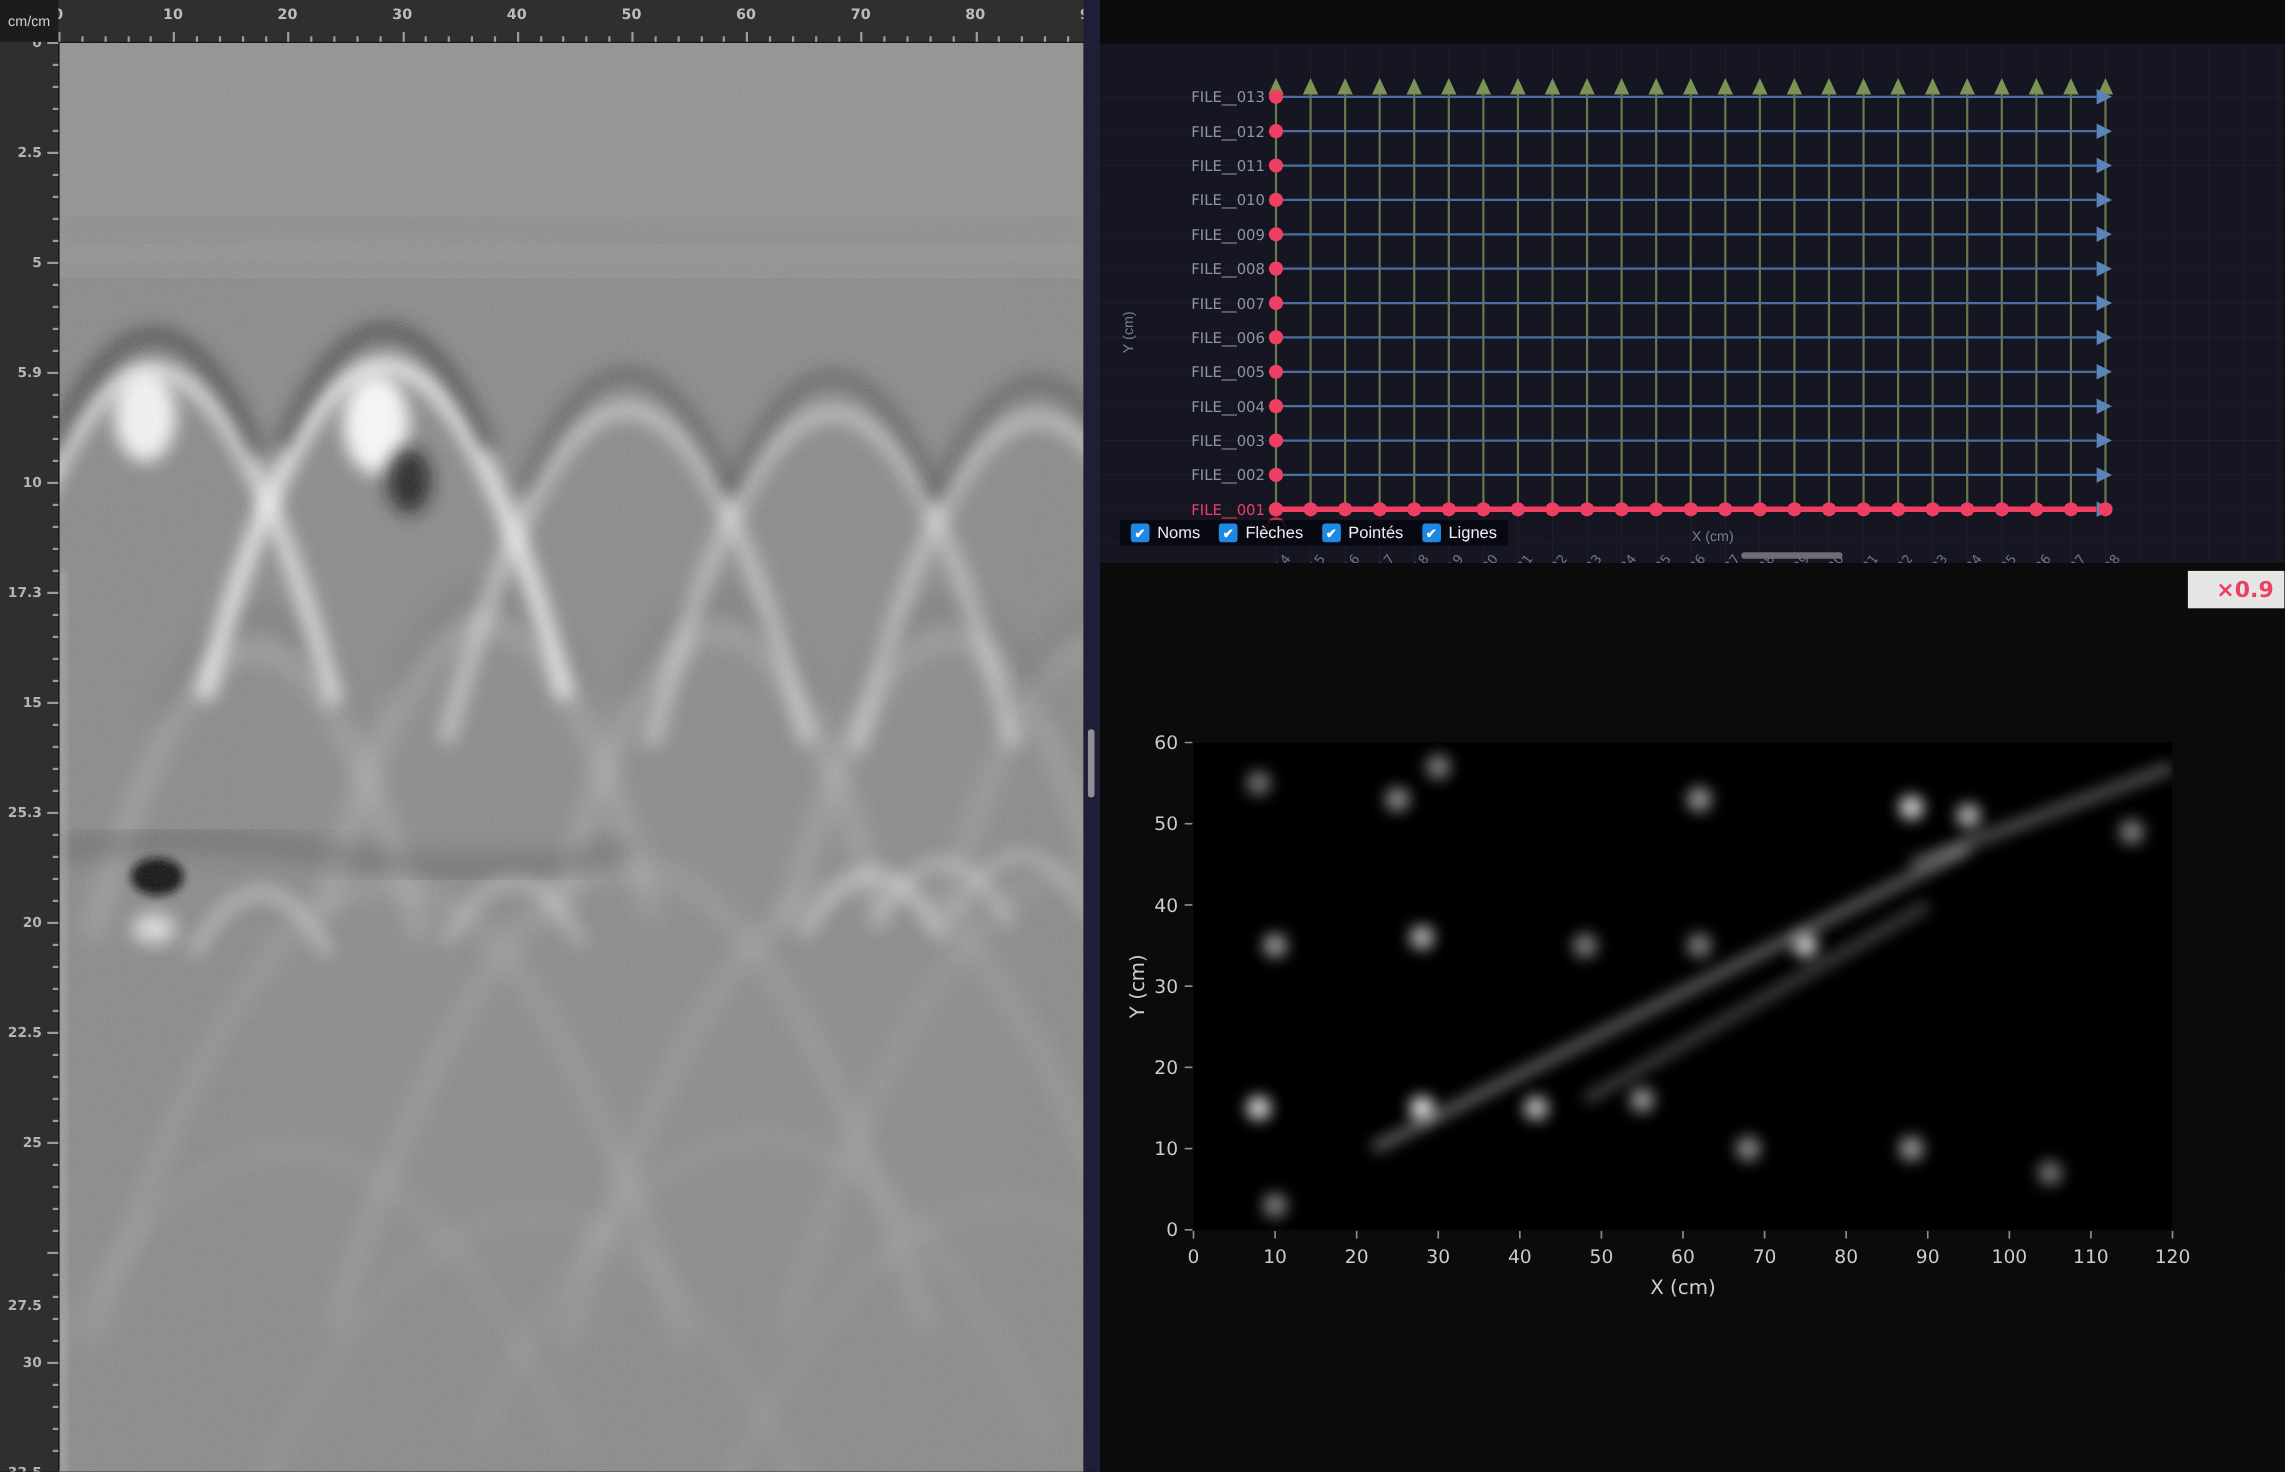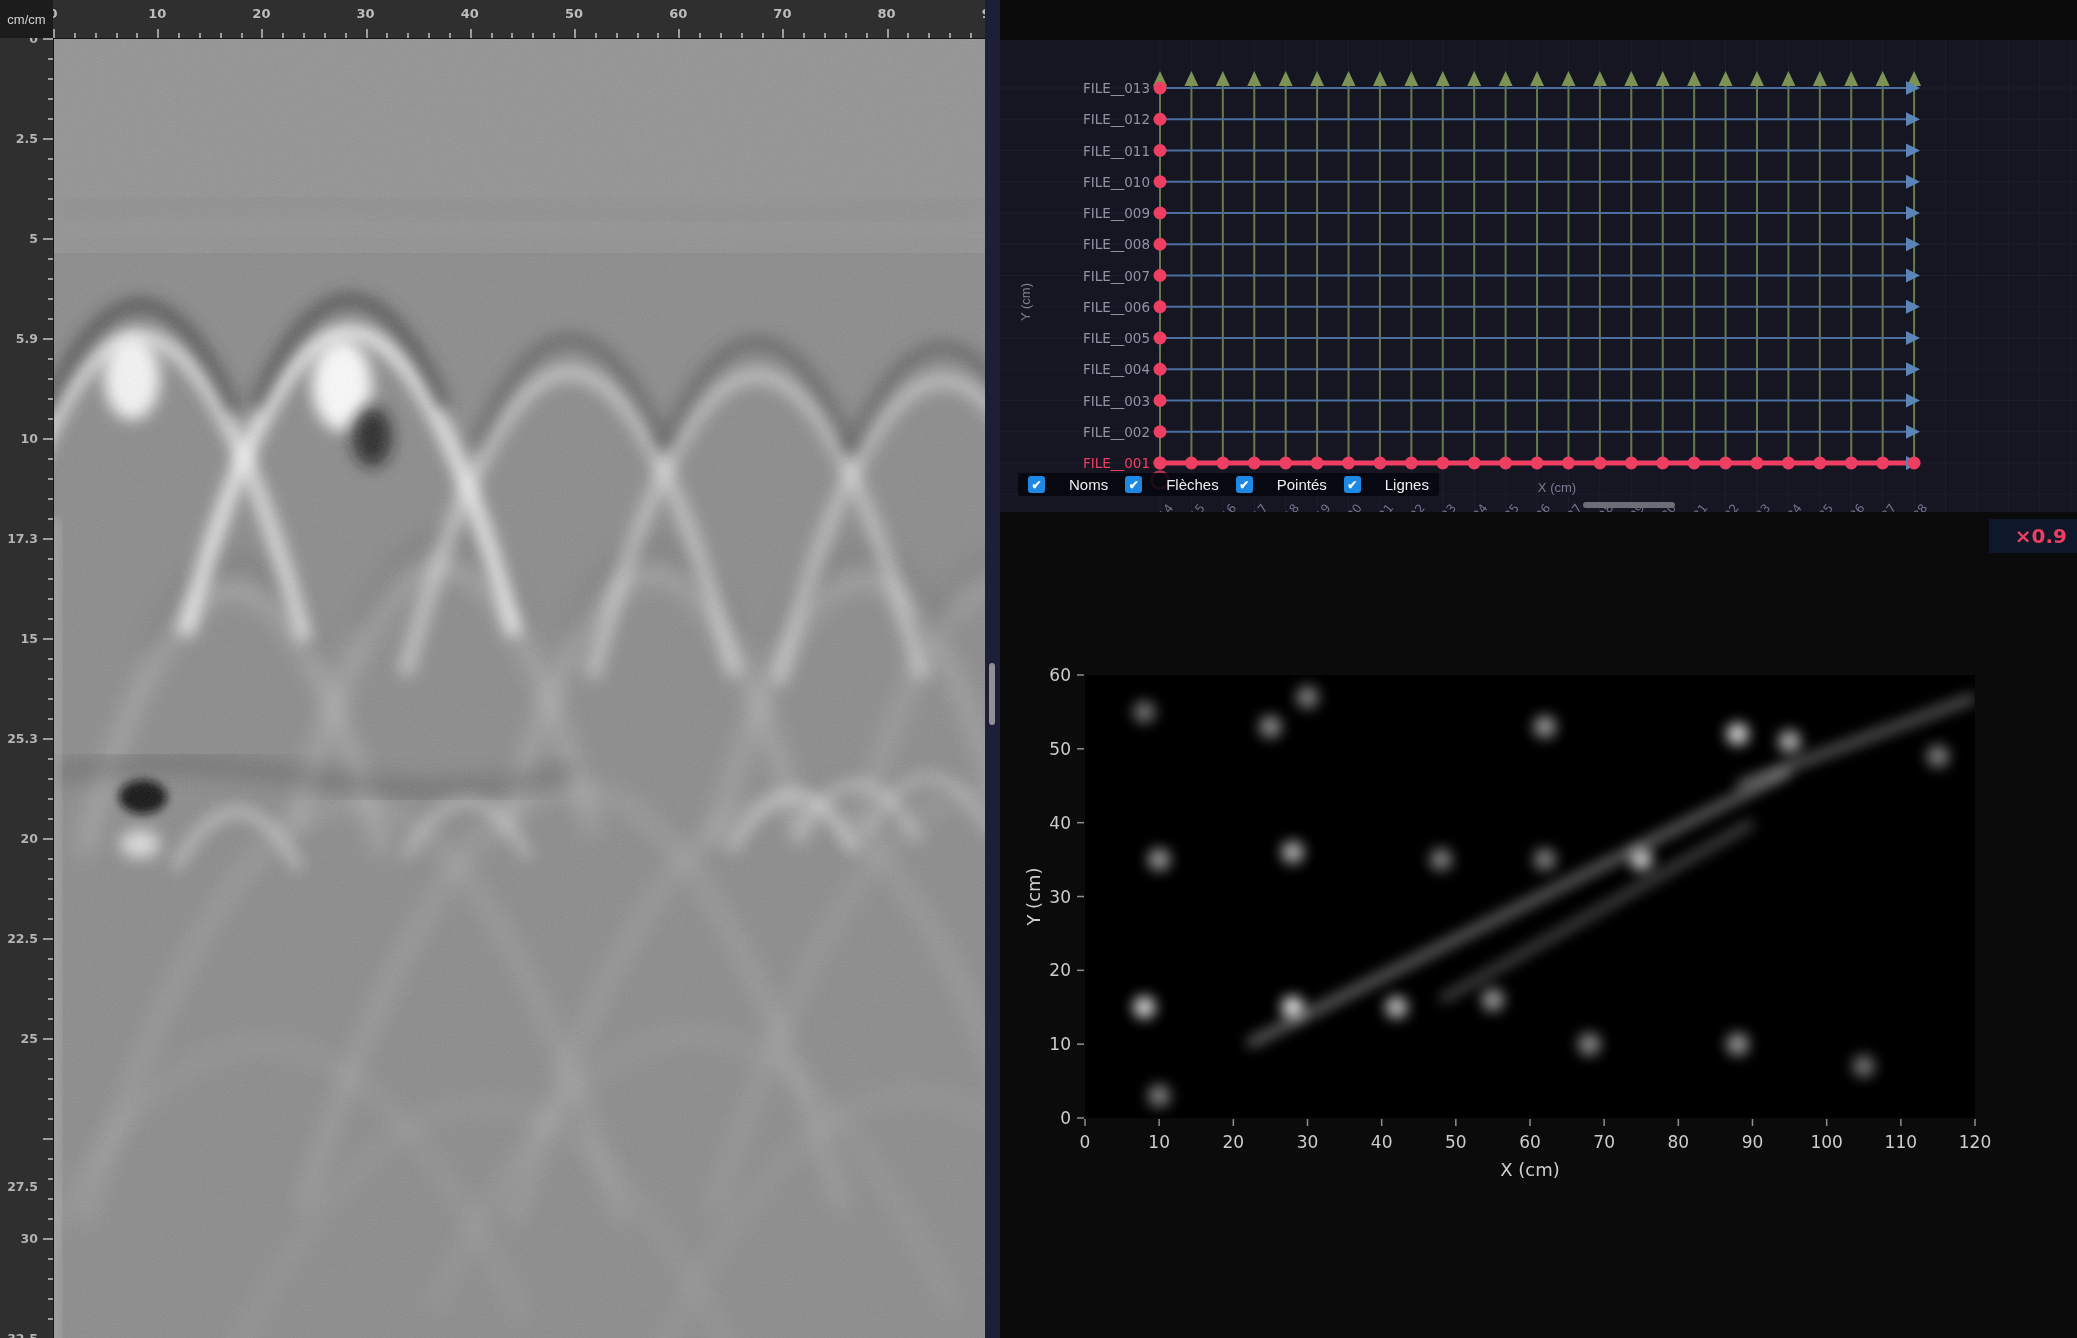--- a/index.html
+++ b/index.html
@@ -29,7 +29,7 @@
   #cb-bar{position:absolute;left:18px;top:433px;display:flex;gap:17px;align-items:center;background:rgba(6,6,14,.86);padding:3px 10px;border-radius:3px;z-index:5;}
   .cb-item{display:flex;align-items:center;gap:7px;cursor:pointer;}
   .cb-box{width:17px;height:17px;background:#1e88e5;border-radius:3px;color:#fff;font-size:12px;font-weight:bold;display:flex;align-items:center;justify-content:center;}
-  .cb-label{color:#eceef2;font-size:15px;margin-left:17px;}
+  .cb-label{color:#eceef2;font-size:15px;}
   #h-thumb{position:absolute;left:583px;top:462px;width:92px;height:6px;background:#6d6d78;border-radius:3px;z-index:5;}
 
   #bottom-panel{position:absolute;left:0;top:512px;width:1077px;height:826px;background:#0b0b0b;}

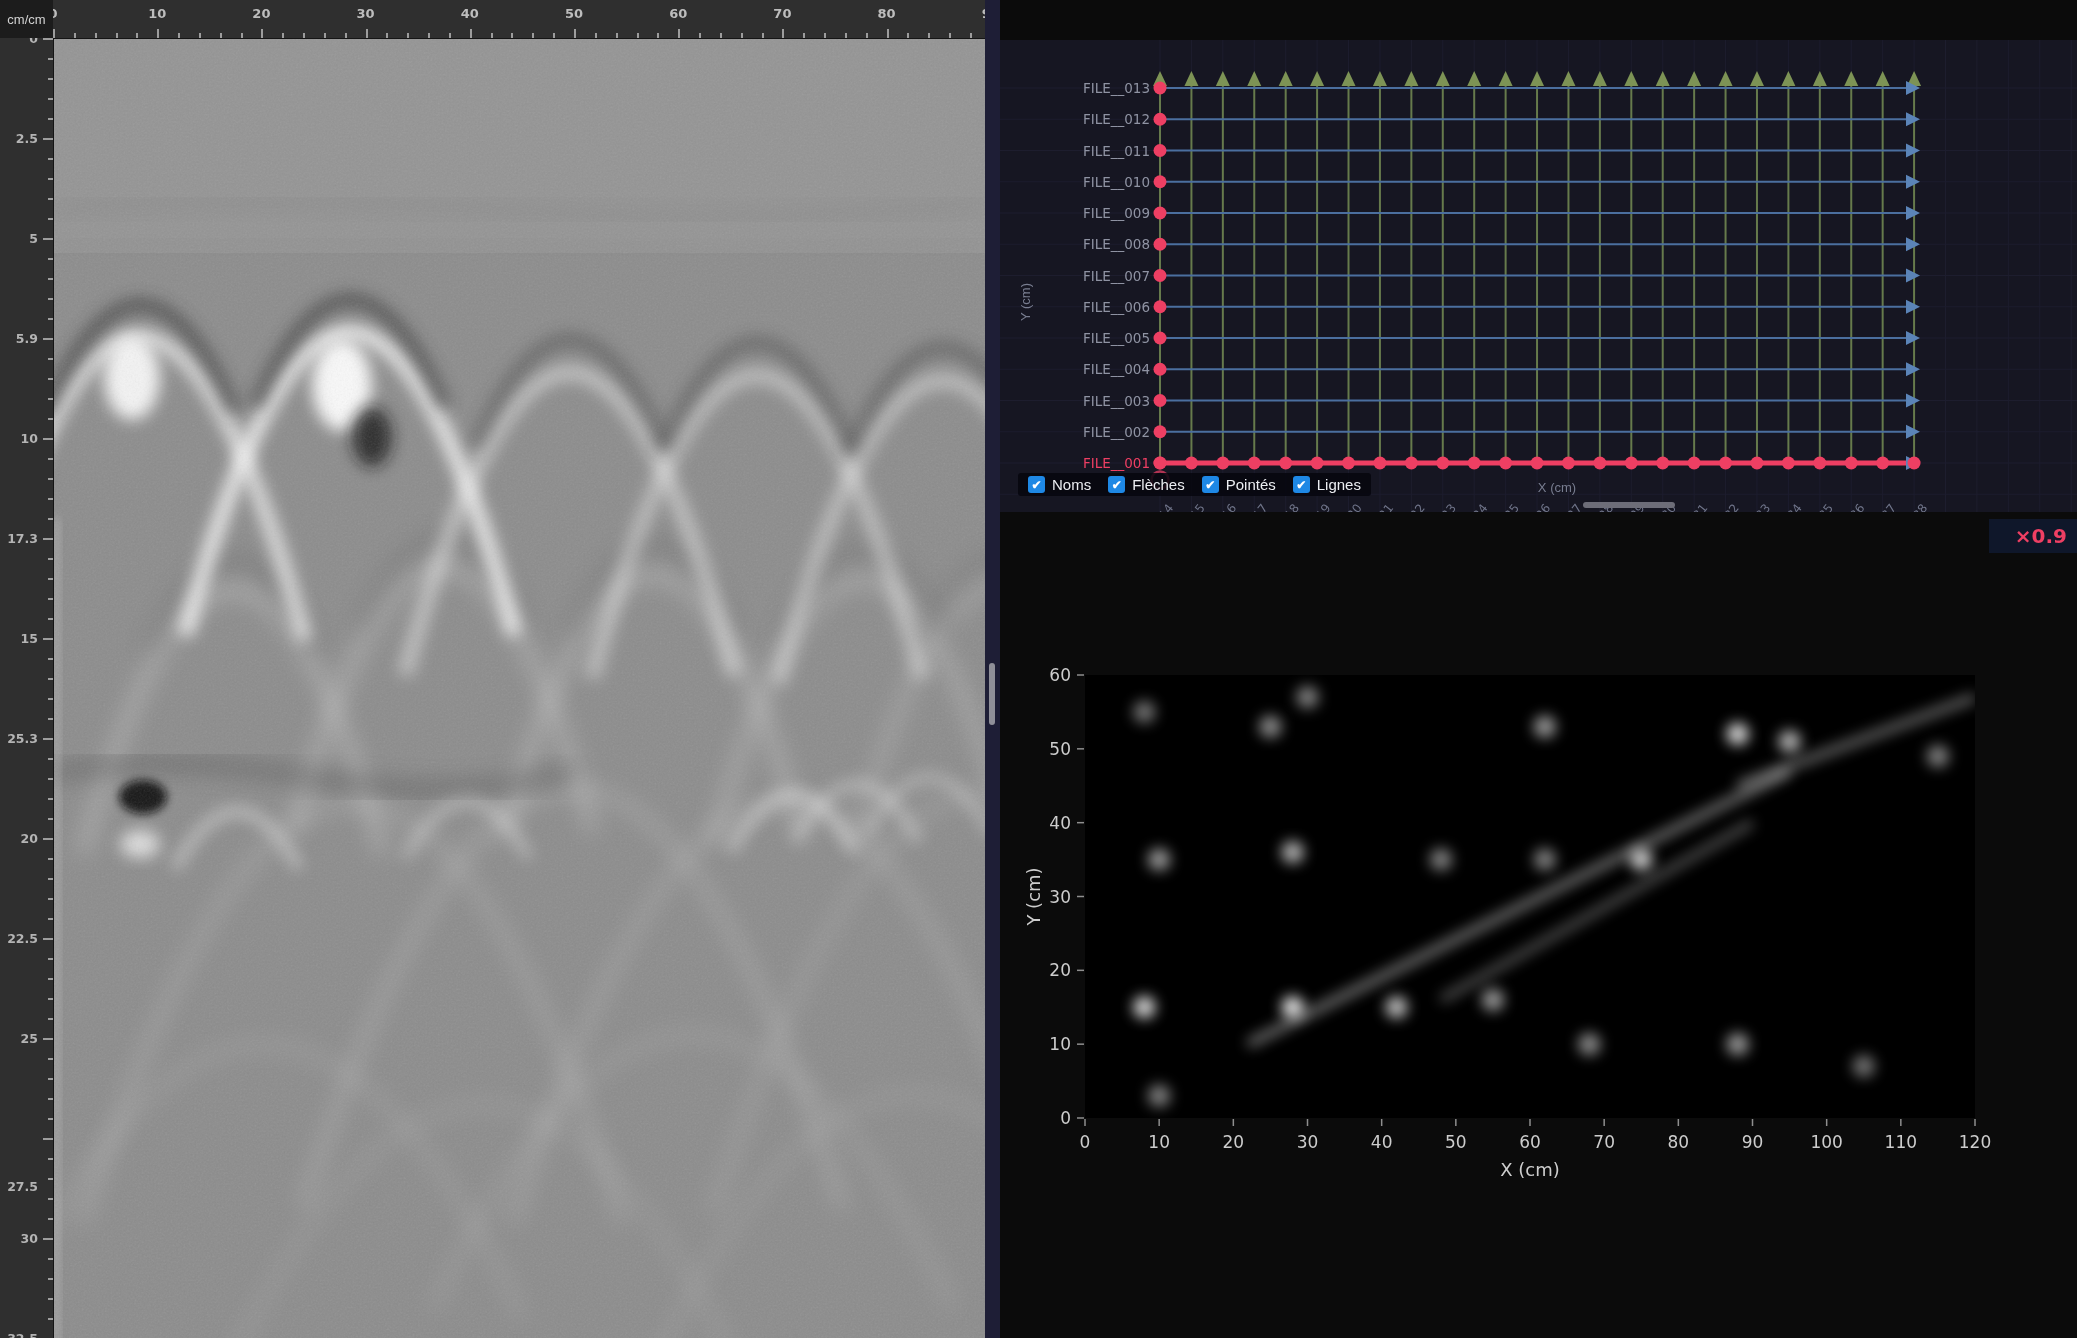--- a/index.html
+++ b/index.html
@@ -33,7 +33,7 @@
   #h-thumb{position:absolute;left:583px;top:462px;width:92px;height:6px;background:#6d6d78;border-radius:3px;z-index:5;}
 
   #bottom-panel{position:absolute;left:0;top:512px;width:1077px;height:826px;background:#0b0b0b;}
-  #zoom-box{position:absolute;right:0;top:7px;width:88px;height:34px;background:#0f172a;color:#ee3f63;font:bold 20px "DejaVu Sans",sans-serif;display:flex;align-items:center;justify-content:flex-end;padding-right:10px;box-sizing:border-box;}
+  #zoom-box{position:absolute;right:0;top:7px;width:88px;height:34px;background:#e5e5e5;color:#ee3f63;font:bold 20px "DejaVu Sans",sans-serif;display:flex;align-items:center;justify-content:flex-end;padding-right:10px;box-sizing:border-box;}
   #cscan{position:absolute;left:0;top:0;}
 </style>
 </head>

